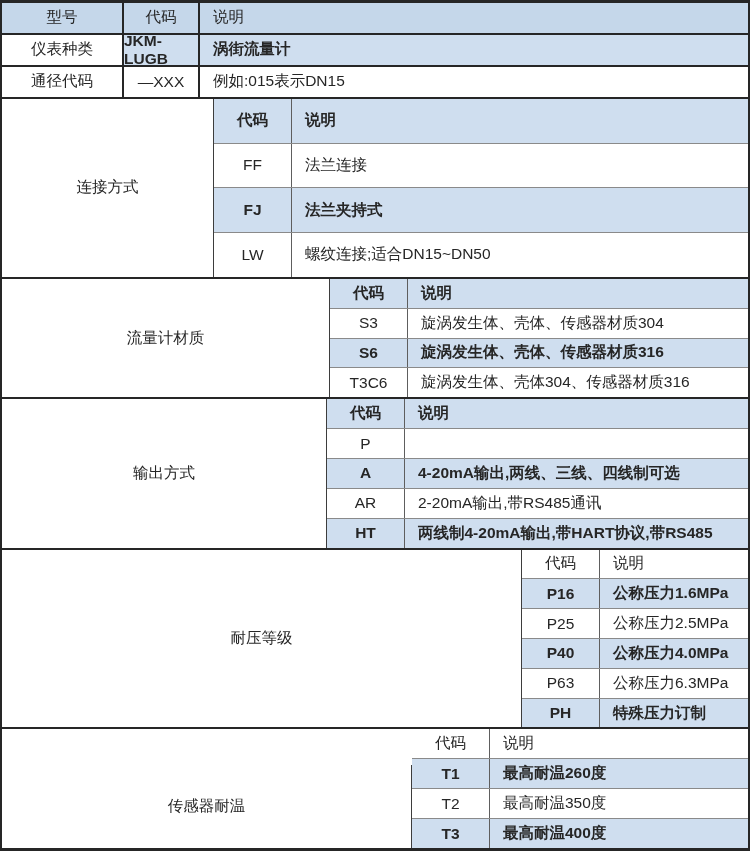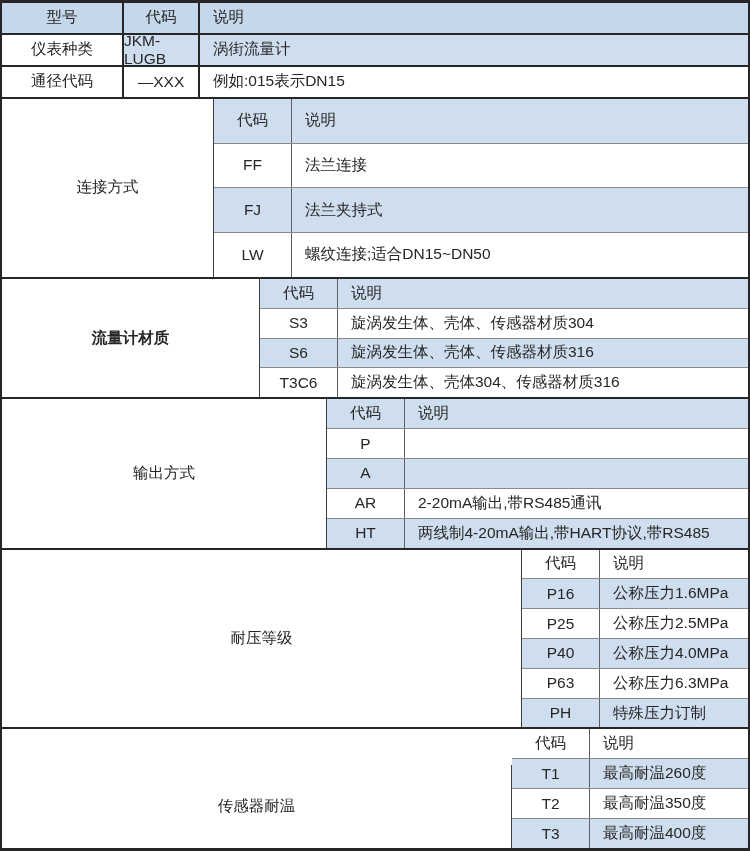--- a/index.html
+++ b/index.html
@@ -38,7 +38,7 @@
   .c2 { width: 76px;  justify-content: center; border-right: 2px solid var(--border-dark); }
   .c3 { flex: 1; padding-left: 13px; }
   .hdr .c { background: var(--header-blue); }
-  .blue { background: var(--shaded); }
+  .blue { background: var(--shaded); font-weight: bold; }
   .sections { display: flex; flex-direction: column; min-height: 0; }
   .section { display: flex; min-height: 0; border-bottom: 2px solid var(--border-dark); }
   .section:last-child { border-bottom: none; }

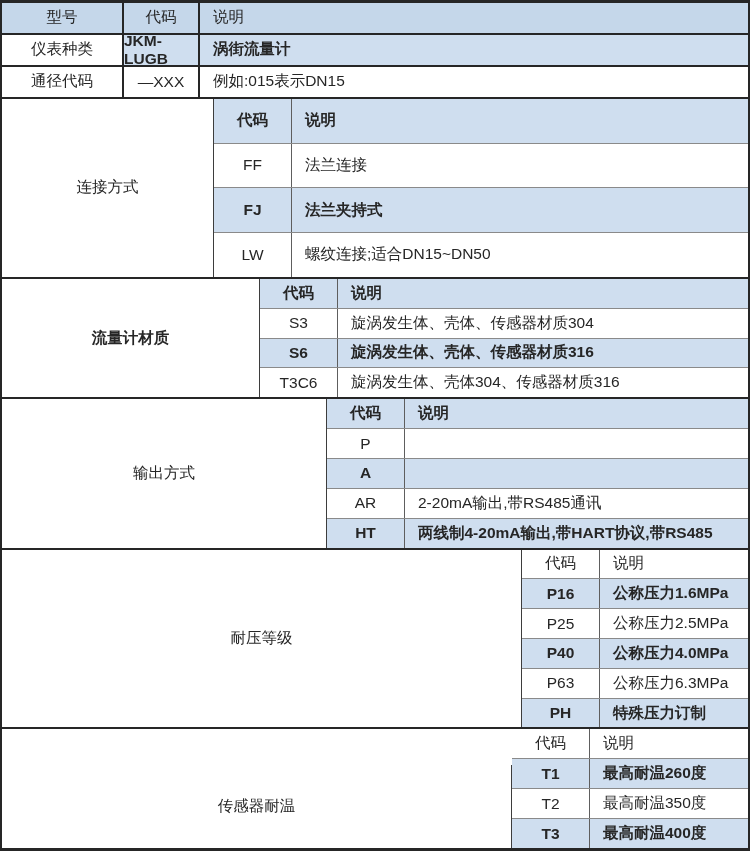--- a/index.html
+++ b/index.html
@@ -108,7 +108,7 @@
         </div>
       </div>
       <div class="section" style="flex: 4 0 0px;">
-        <div class="section-label" style="width: 258px; font-weight: bold;">流量计材质</div>
+        <div class="section-label" style="width: 328px;">流量计材质</div>
         <div class="section-body">
           <div class="srow blue">
             <div class="scode">代码</div>

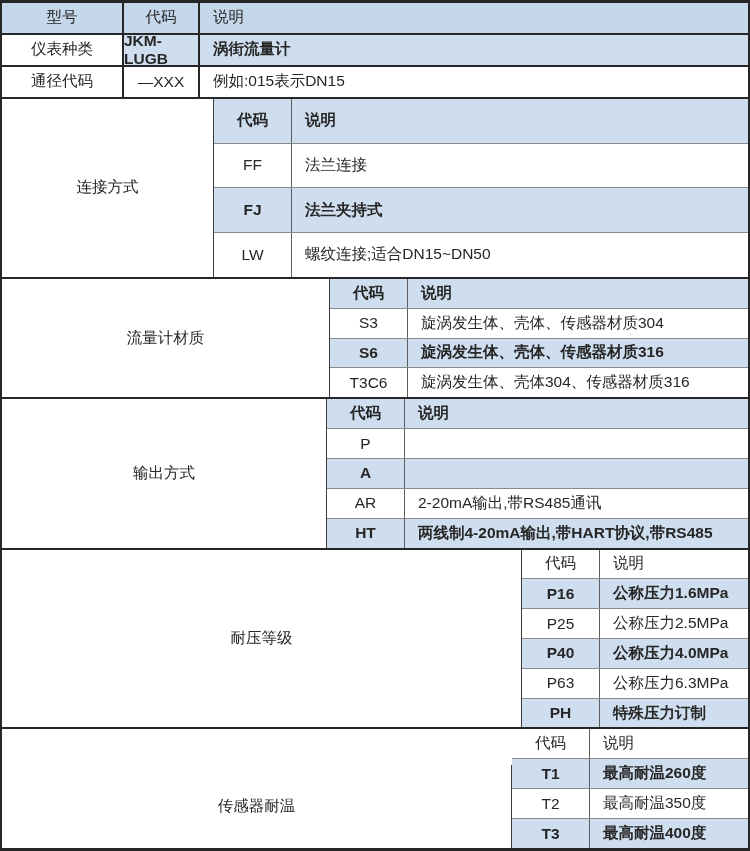--- a/index.html
+++ b/index.html
@@ -140,6 +140,7 @@
           </div>
           <div class="srow blue">
             <div class="scode">A</div>
+            <div class="sdesc">4-20mA输出,两线、三线、四线制可选</div>
           </div>
           <div class="srow">
             <div class="scode">AR</div>

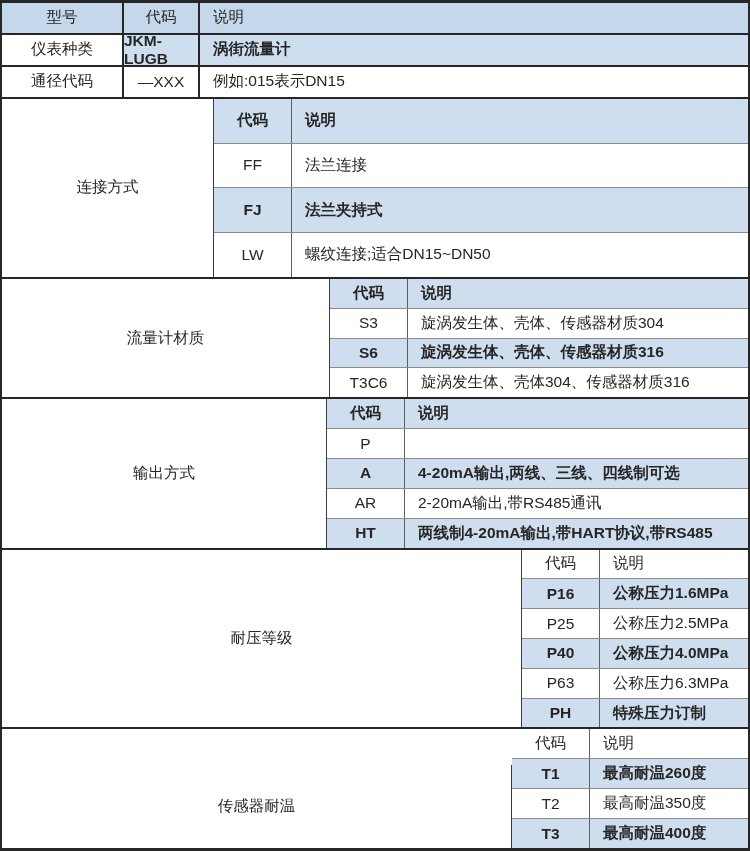--- a/index.html
+++ b/index.html
@@ -182,7 +182,7 @@
         </div>
       </div>
       <div class="section" style="flex: 4 0 0px;">
-        <div class="section-label" style="width: 510px; margin-top: 36px;">传感器耐温</div>
+        <div class="section-label" style="width: 410px; margin-top: 36px;">传感器耐温</div>
         <div class="section-body">
           <div class="srow">
             <div class="scode">代码</div>

